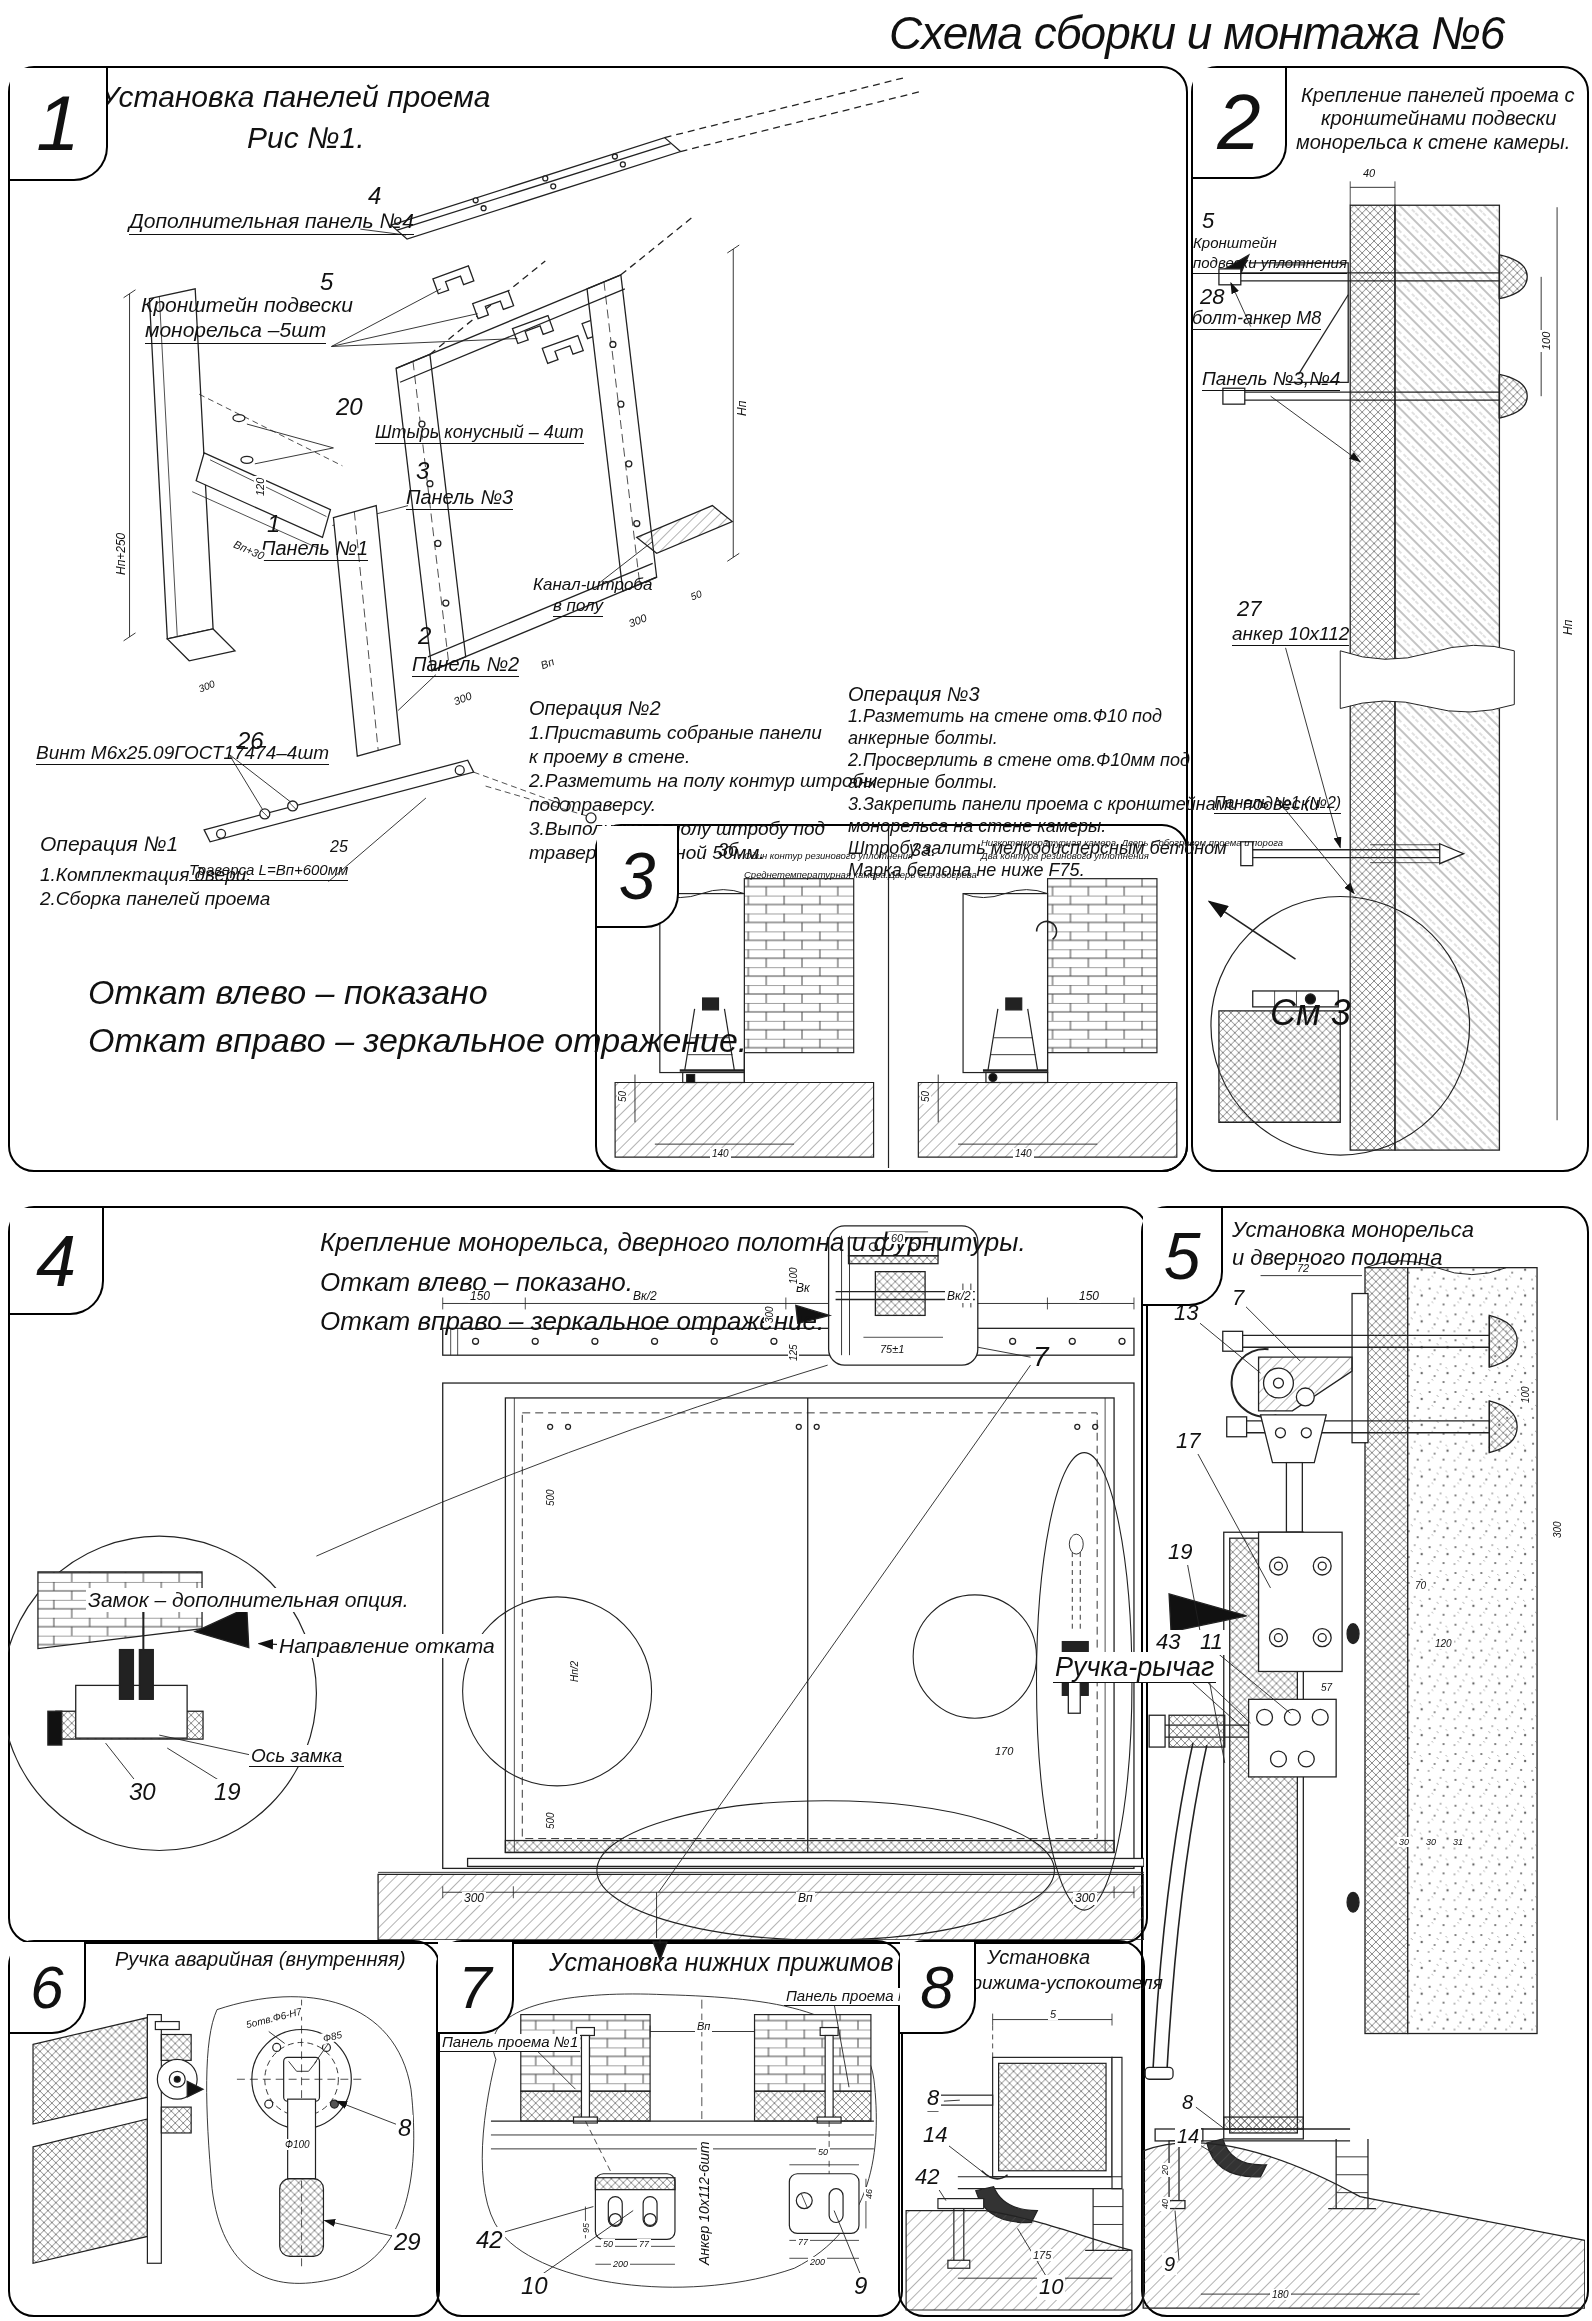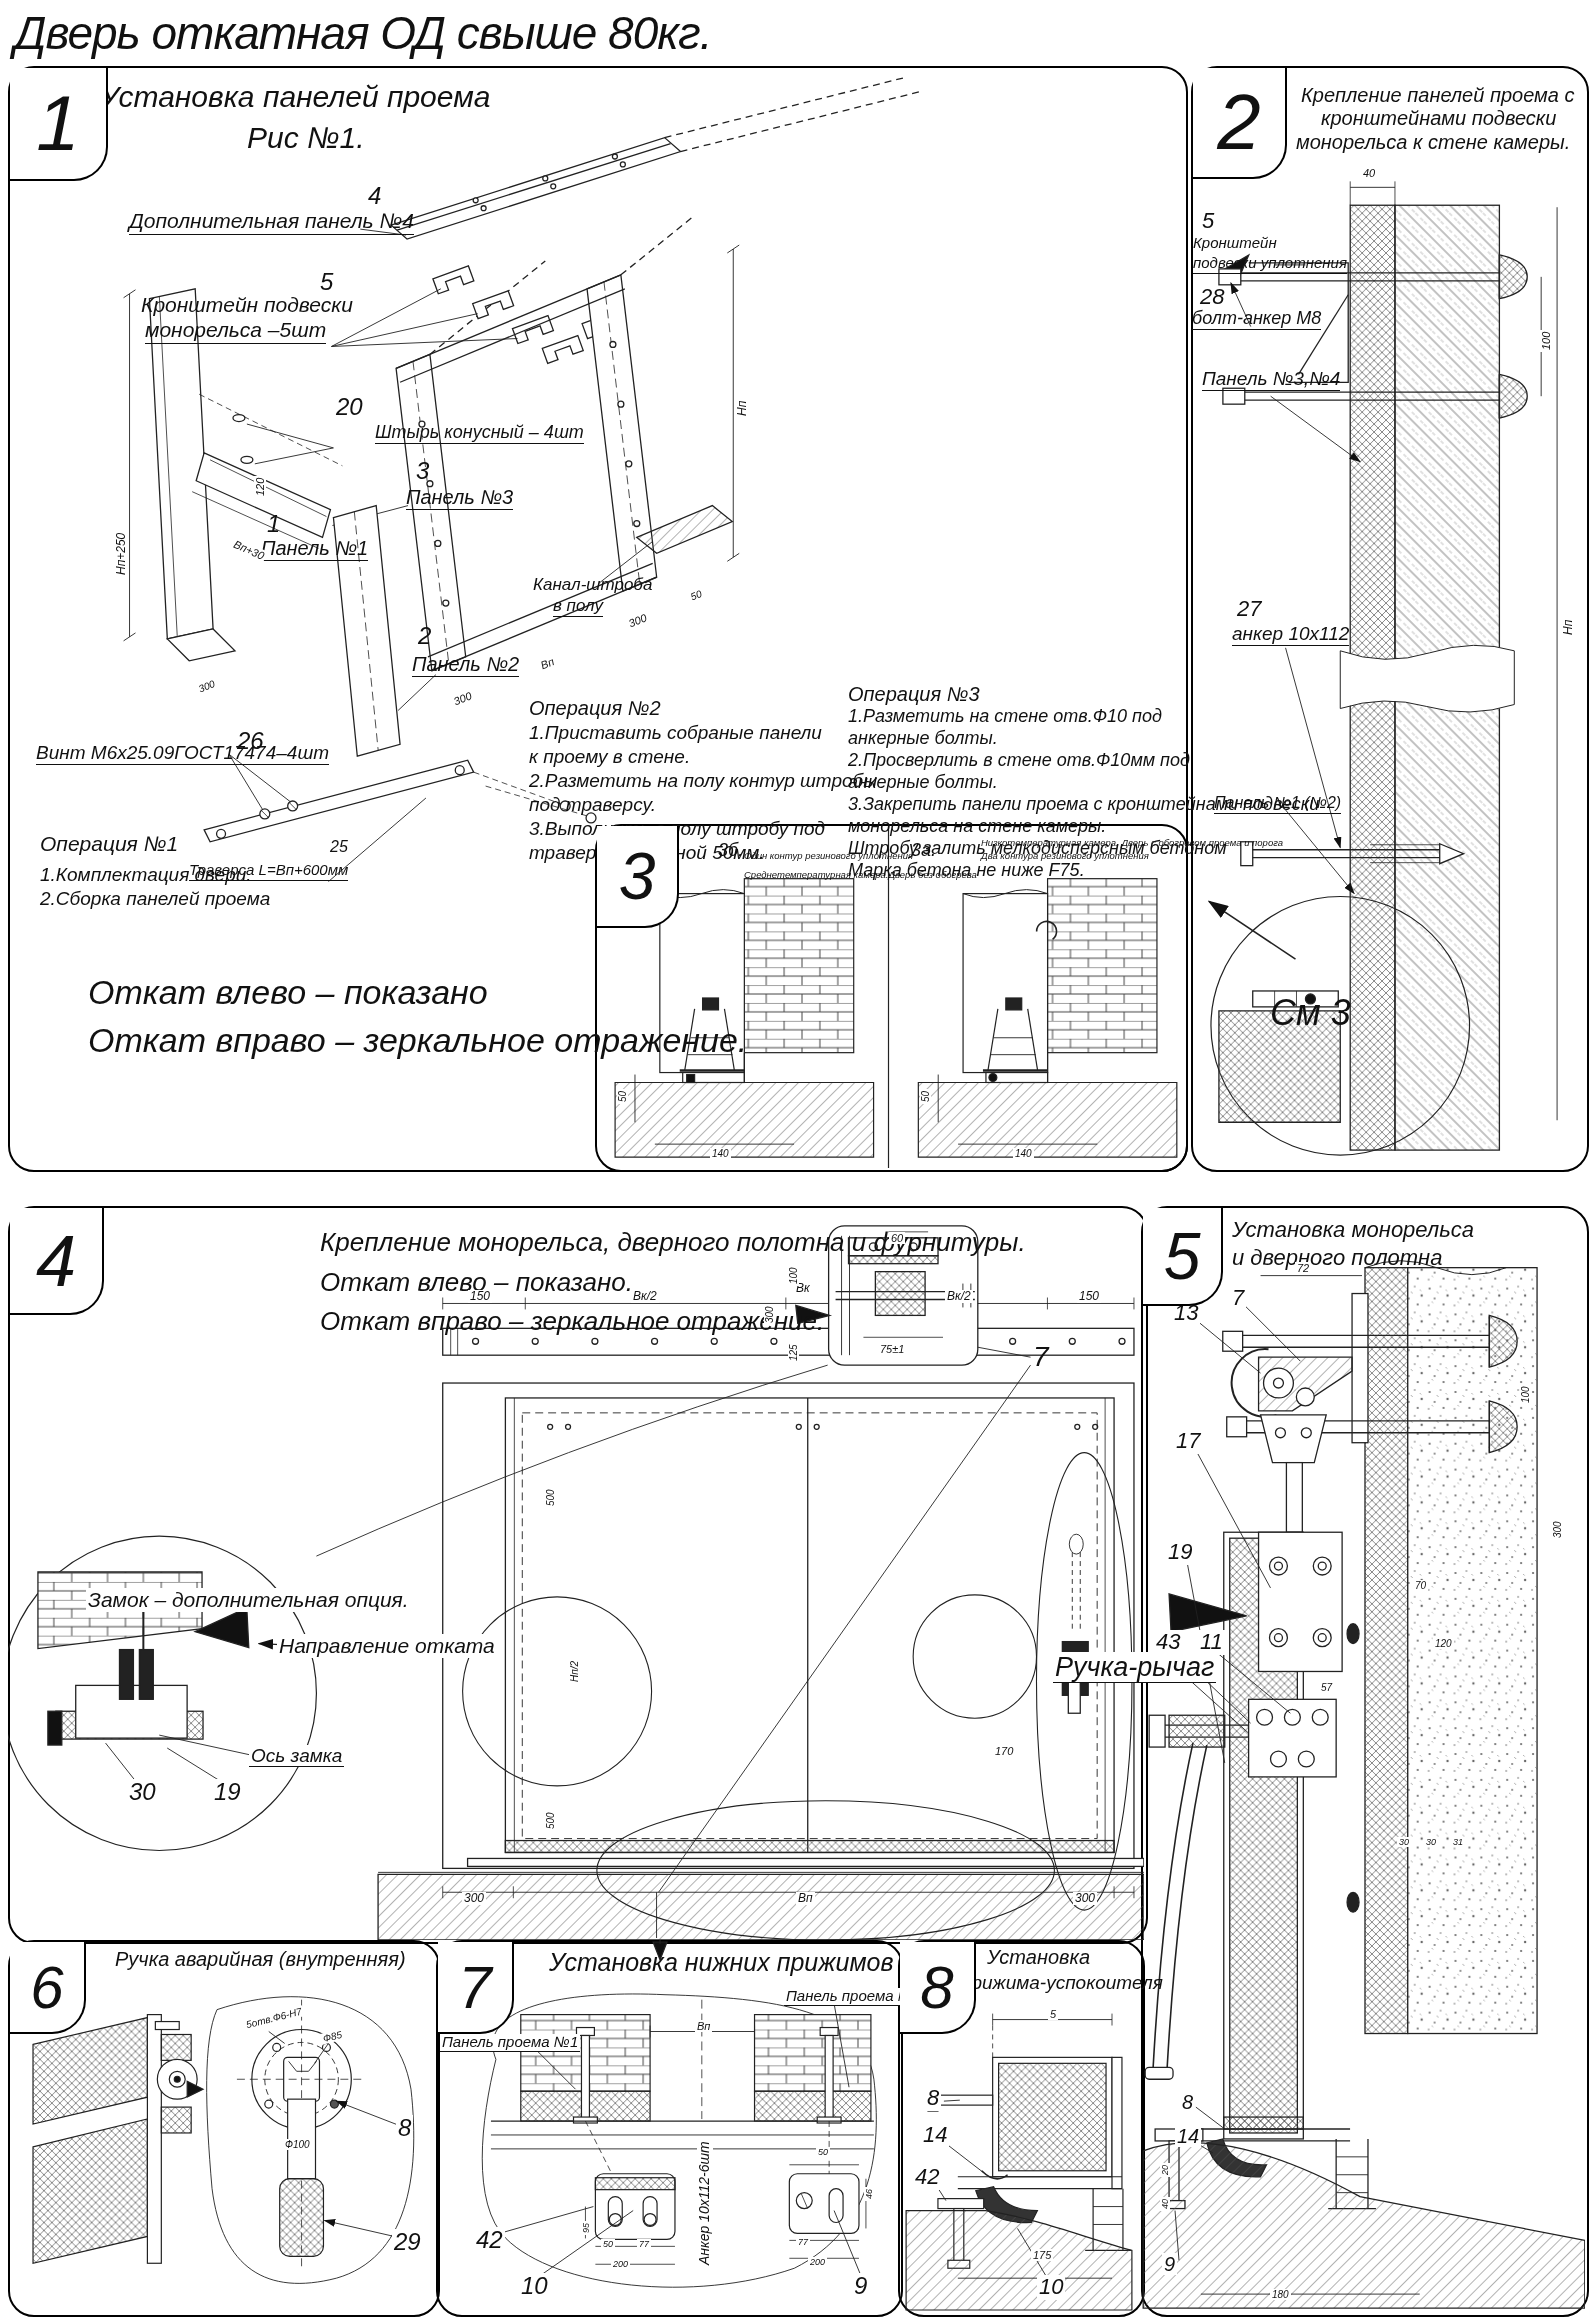--- a/index.html
+++ b/index.html
@@ -57,7 +57,6 @@
     </defs>
   </svg>
 
-  <div class="t ttl" style="left:14px;top:8px;font-size:46px;">Дверь откатная ОД свыше 80кг.</div>
 
   <div class="panel" style="left:8px;top:66px;width:1176px;height:1102px;"></div>
   <div class="panel" style="left:1191px;top:66px;width:394px;height:1102px;"></div>

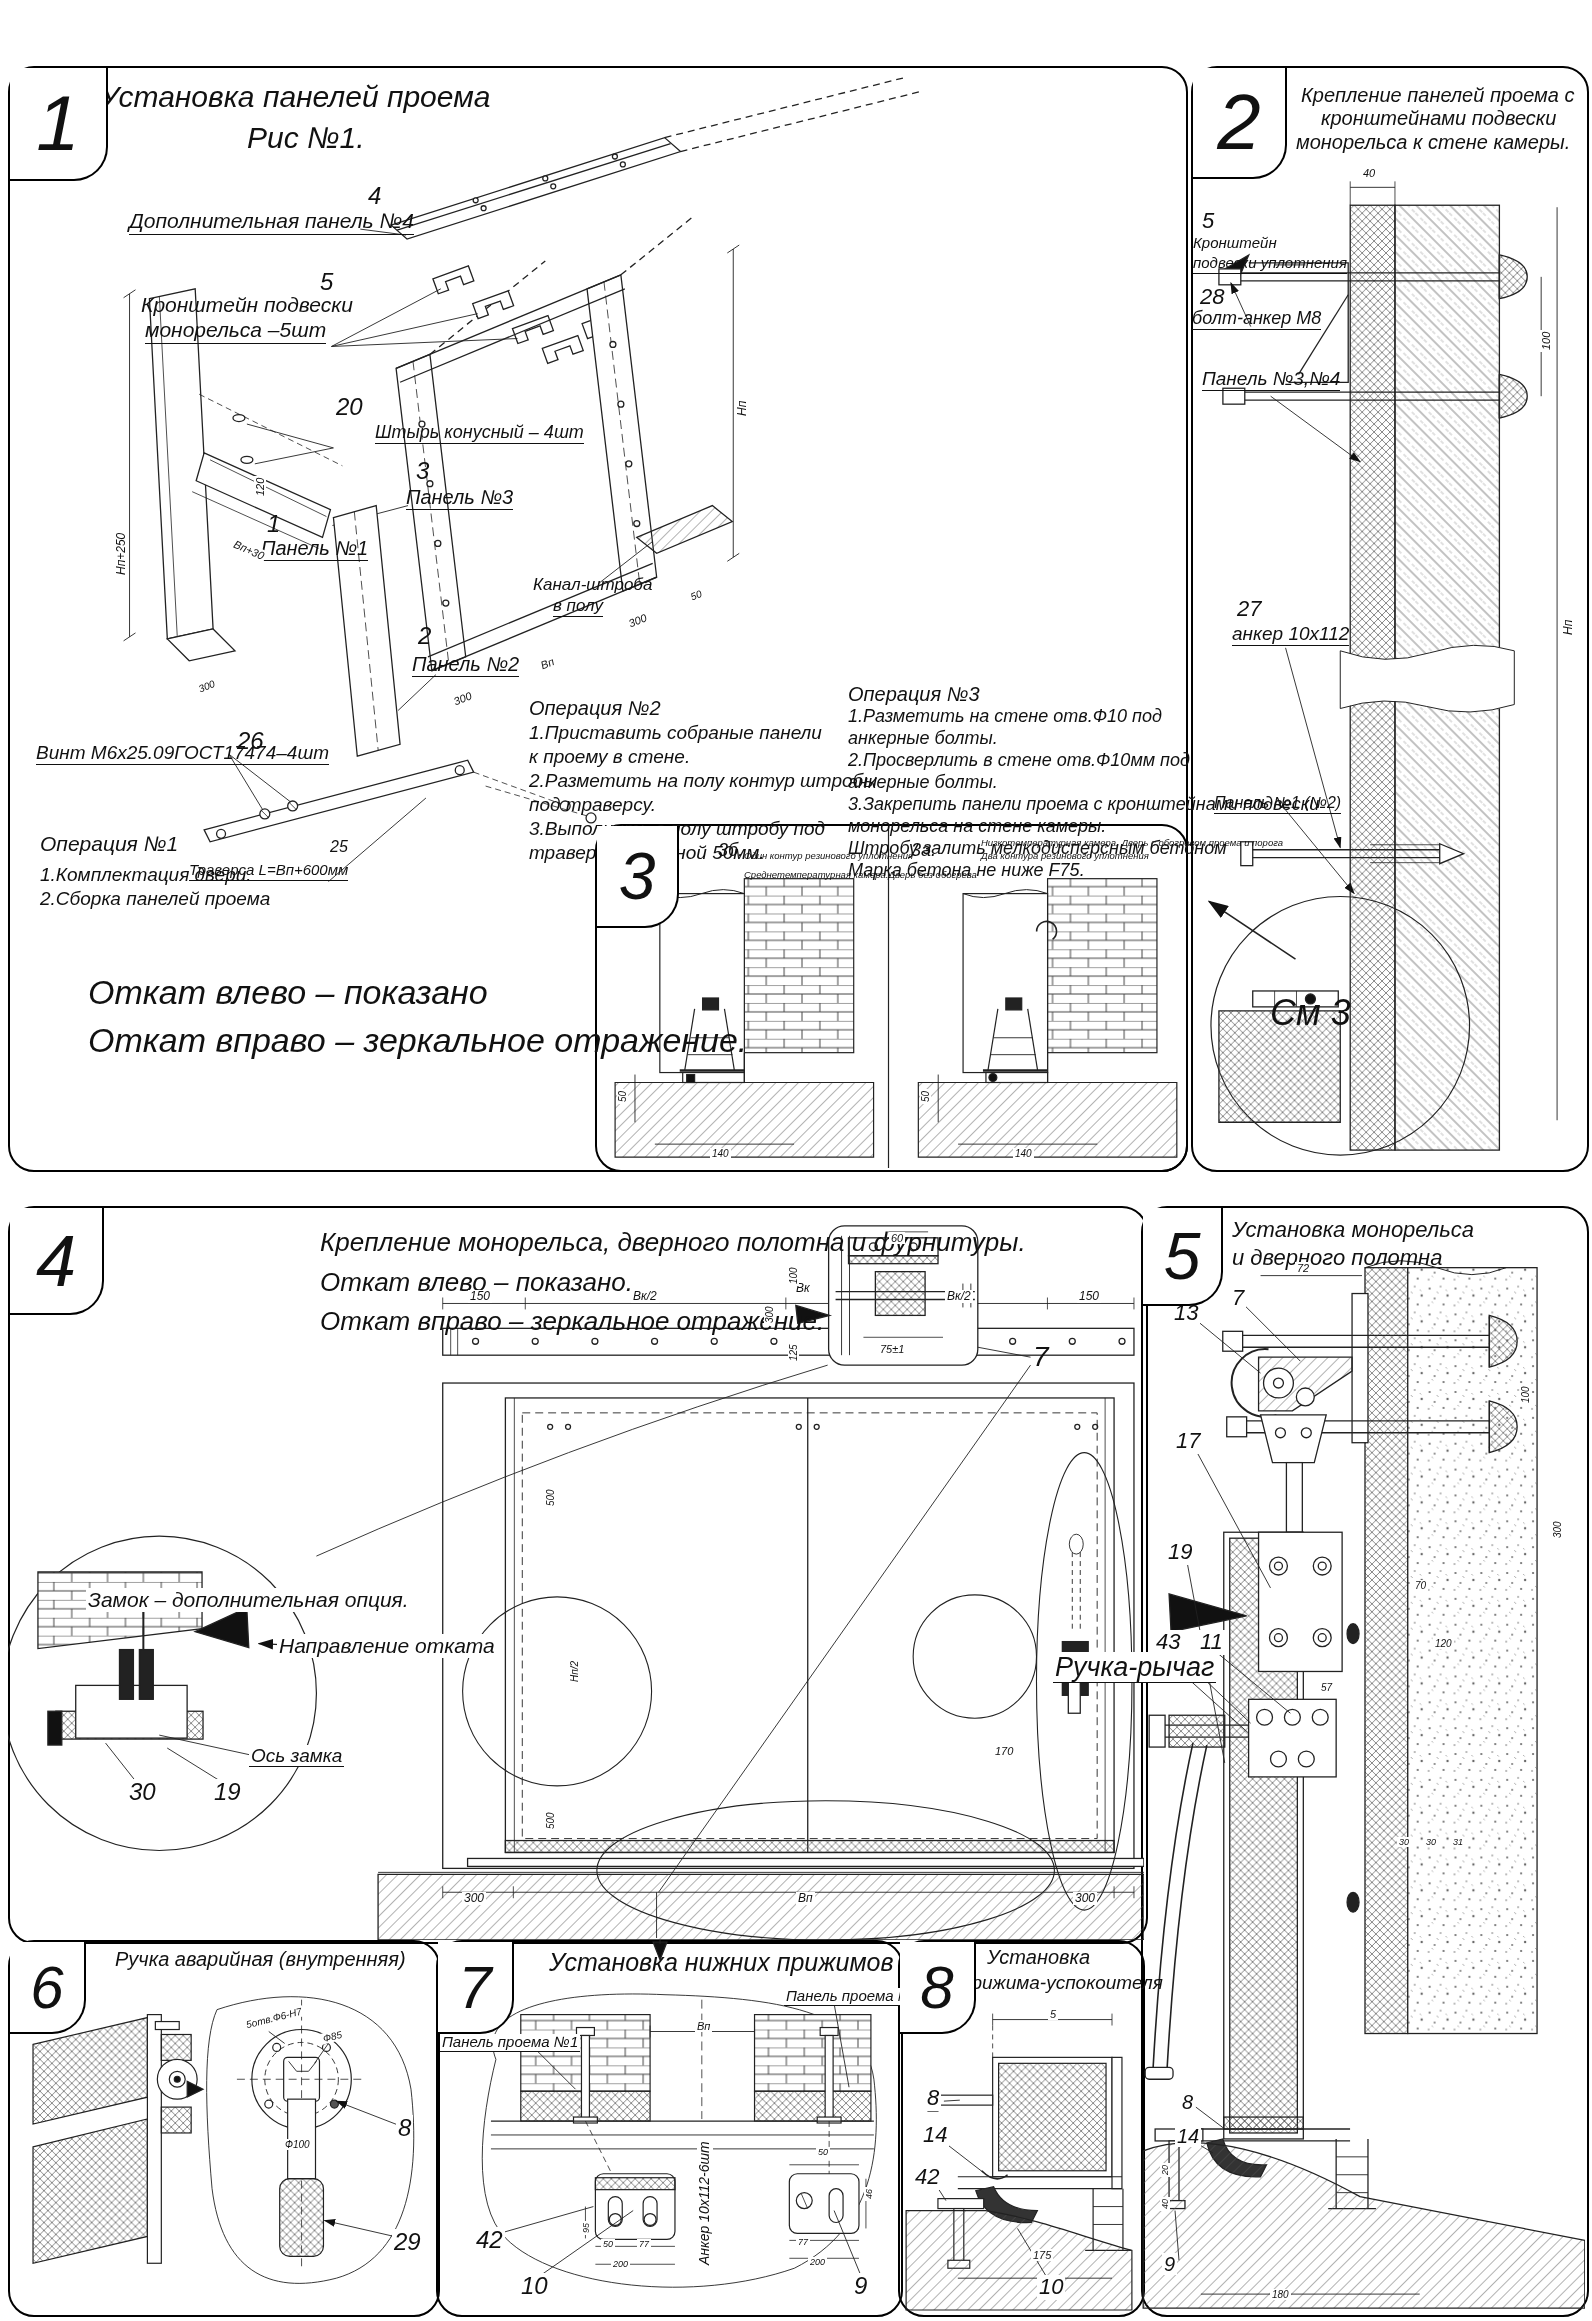--- a/index.html
+++ b/index.html
@@ -57,6 +57,7 @@
     </defs>
   </svg>
 
+  <div class="t ttl" style="left:889px;top:8px;font-size:46px;">Схема сборки и монтажа №6</div>
 
   <div class="panel" style="left:8px;top:66px;width:1176px;height:1102px;"></div>
   <div class="panel" style="left:1191px;top:66px;width:394px;height:1102px;"></div>

